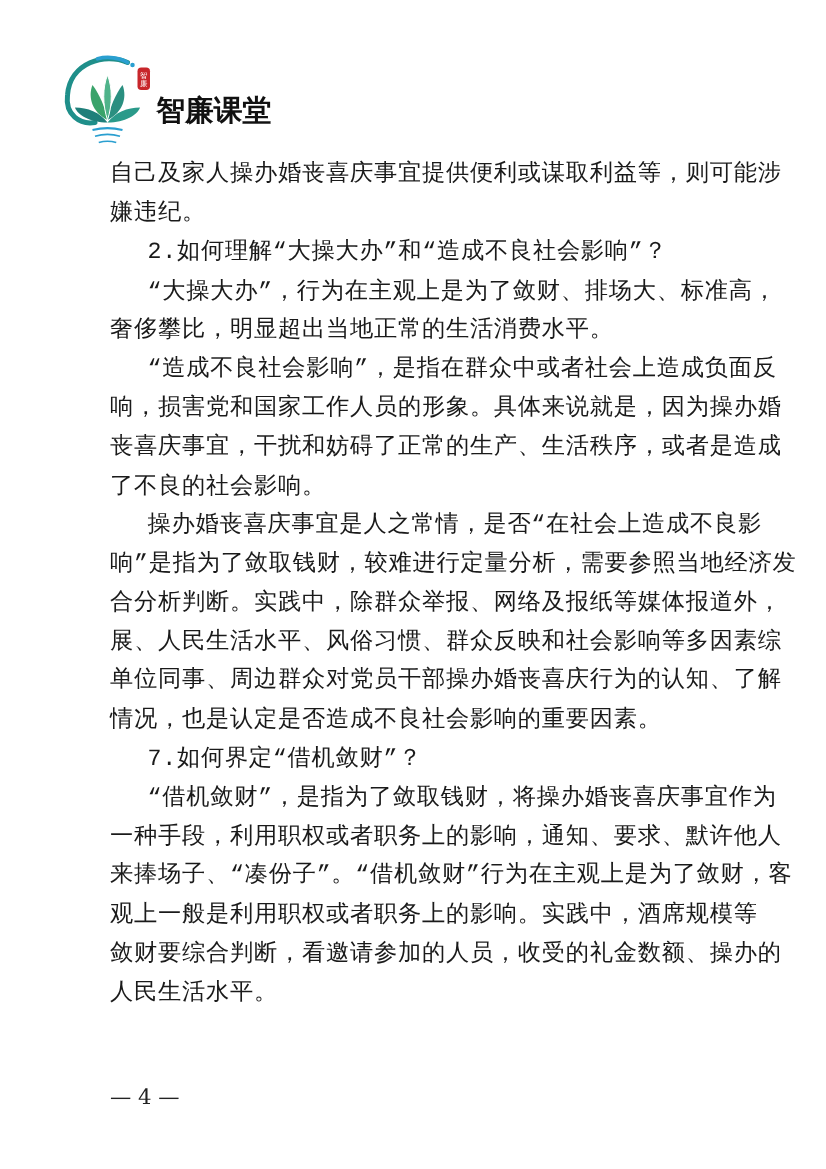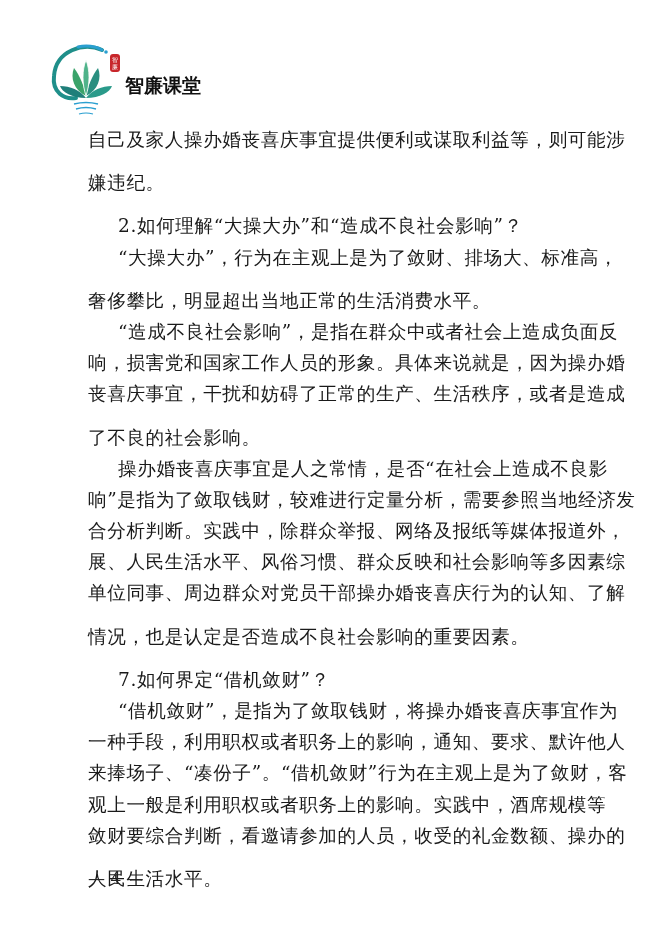--- a/index.html
+++ b/index.html
@@ -6,7 +6,7 @@
   body { width: 661px; height: 935px; position: relative; overflow: hidden;
          font-family: "DejaVu Serif", "Liberation Serif", serif; color: #1a1a1a; }
   .logo { position: absolute; left: 46px; top: 40px; width: 84px; height: 80px; }
-  .logo-title { position: absolute; left: 125px; top: 73px; font-size: 19px; font-weight: bold;
+  .logo-title { position: absolute; left: 125px; top: 73px; font-size: 23px; font-weight: bold;
                 font-family: "DejaVu Sans", "Liberation Sans", sans-serif; color: #111; letter-spacing: 0px; }
   .content { position: absolute; left: 88px; top: 124px; width: 486px; }
   .line { height: 31.2px; line-height: 31.2px; font-size: 18.6px; white-space: nowrap;

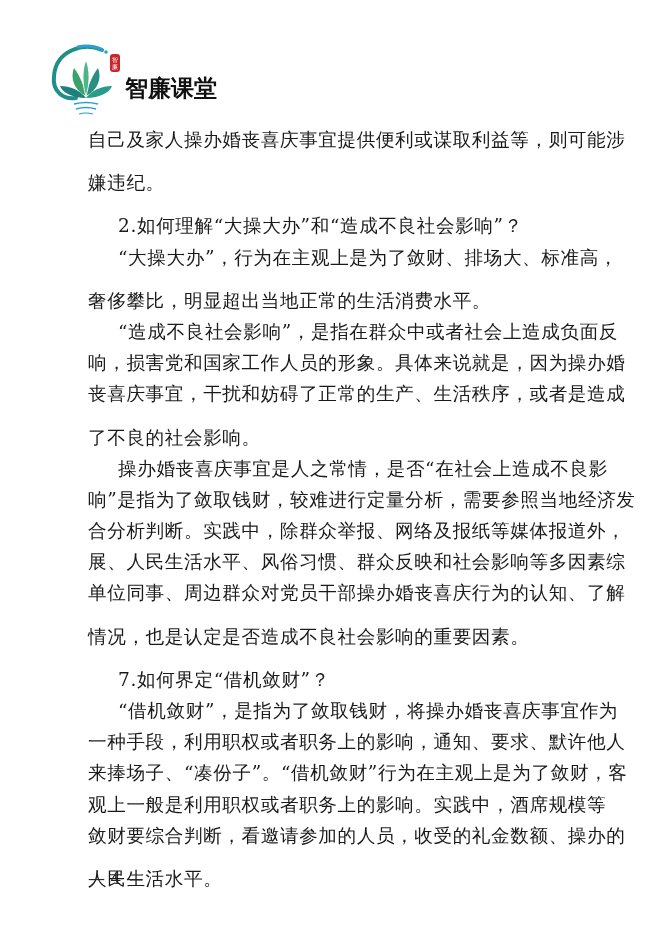--- a/index.html
+++ b/index.html
@@ -10,7 +10,7 @@
                 font-family: "DejaVu Sans", "Liberation Sans", sans-serif; color: #111; letter-spacing: 0px; }
   .content { position: absolute; left: 88px; top: 124px; width: 486px; }
   .line { height: 31.2px; line-height: 31.2px; font-size: 18.6px; white-space: nowrap;
-          text-align: justify; text-align-last: justify; letter-spacing: 0.6px; }
+          text-align: justify; text-align-last: justify; letter-spacing: 0.6px; font-family: Liberation Mono, monospace; }
   .line.last { text-align-last: left; margin-top: 12px; }
   .line.indent { padding-left: 30px; }
   .page-num { position: absolute; left: 88px; top: 868px; font-size: 17px; color: #222;

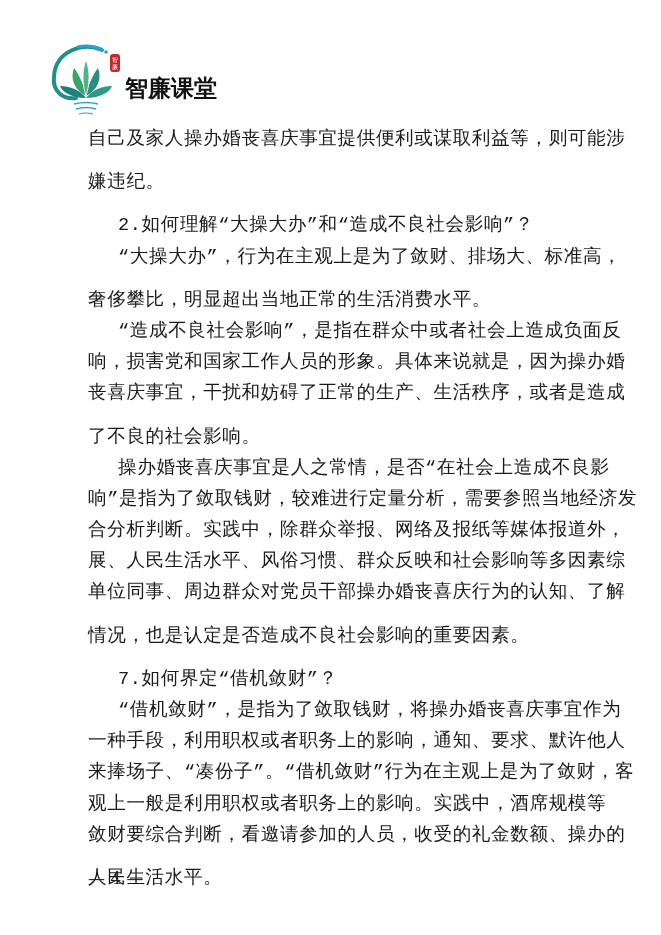--- a/index.html
+++ b/index.html
@@ -11,7 +11,7 @@
   .content { position: absolute; left: 88px; top: 124px; width: 486px; }
   .line { height: 31.2px; line-height: 31.2px; font-size: 18.6px; white-space: nowrap;
           text-align: justify; text-align-last: justify; letter-spacing: 0.6px; font-family: Liberation Mono, monospace; }
-  .line.last { text-align-last: left; margin-top: 12px; }
+  .line.last { text-align-last: left; }
   .line.indent { padding-left: 30px; }
   .page-num { position: absolute; left: 88px; top: 868px; font-size: 17px; color: #222;
               font-family: "DejaVu Serif", "Liberation Serif", serif; }

